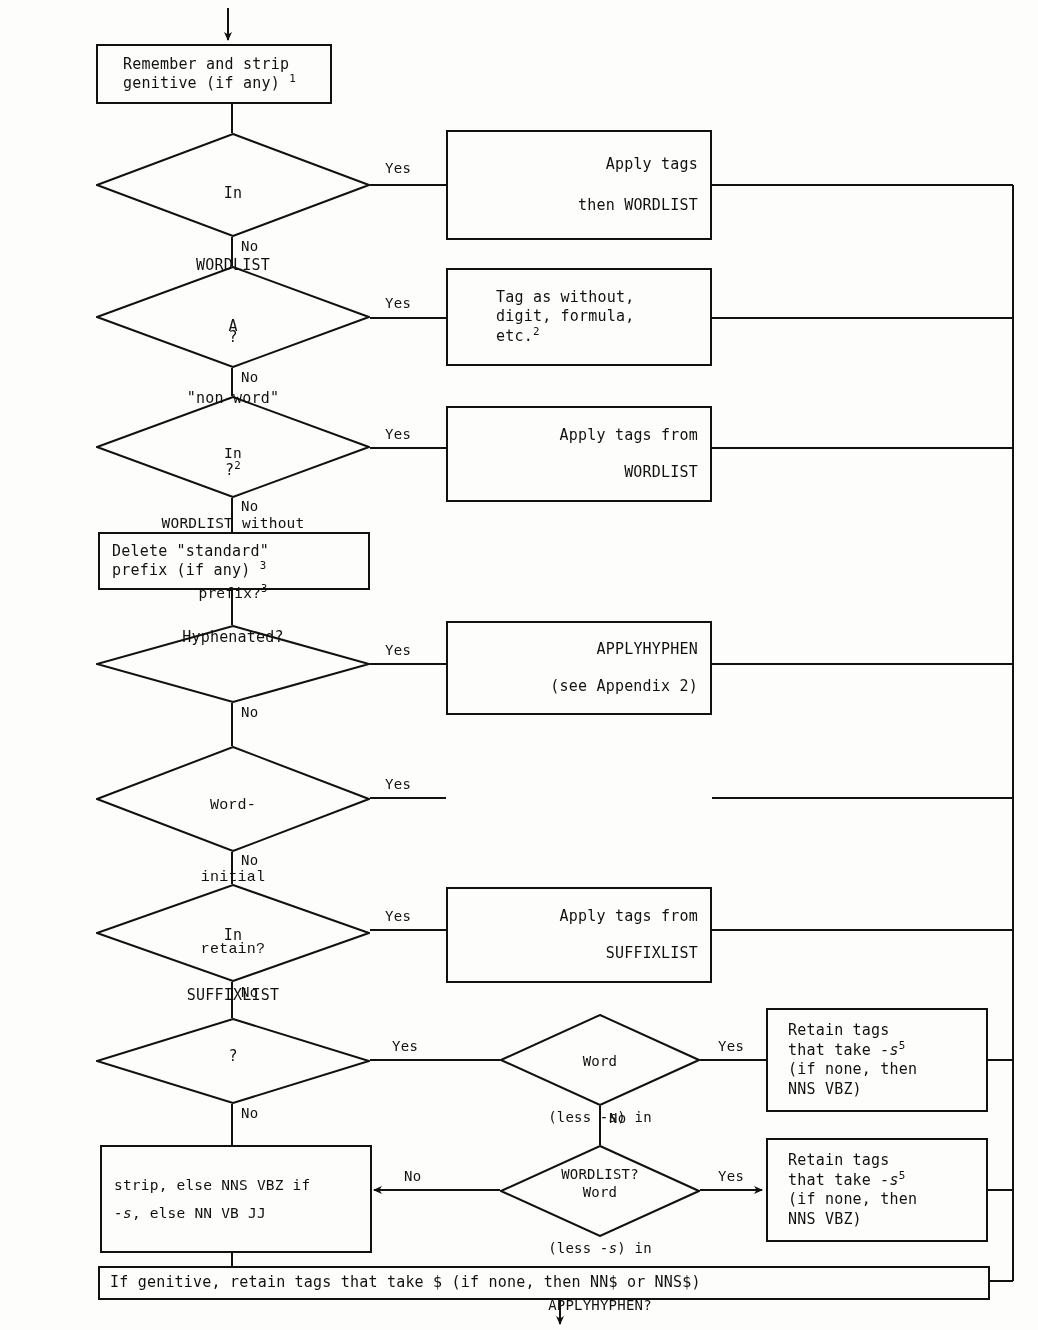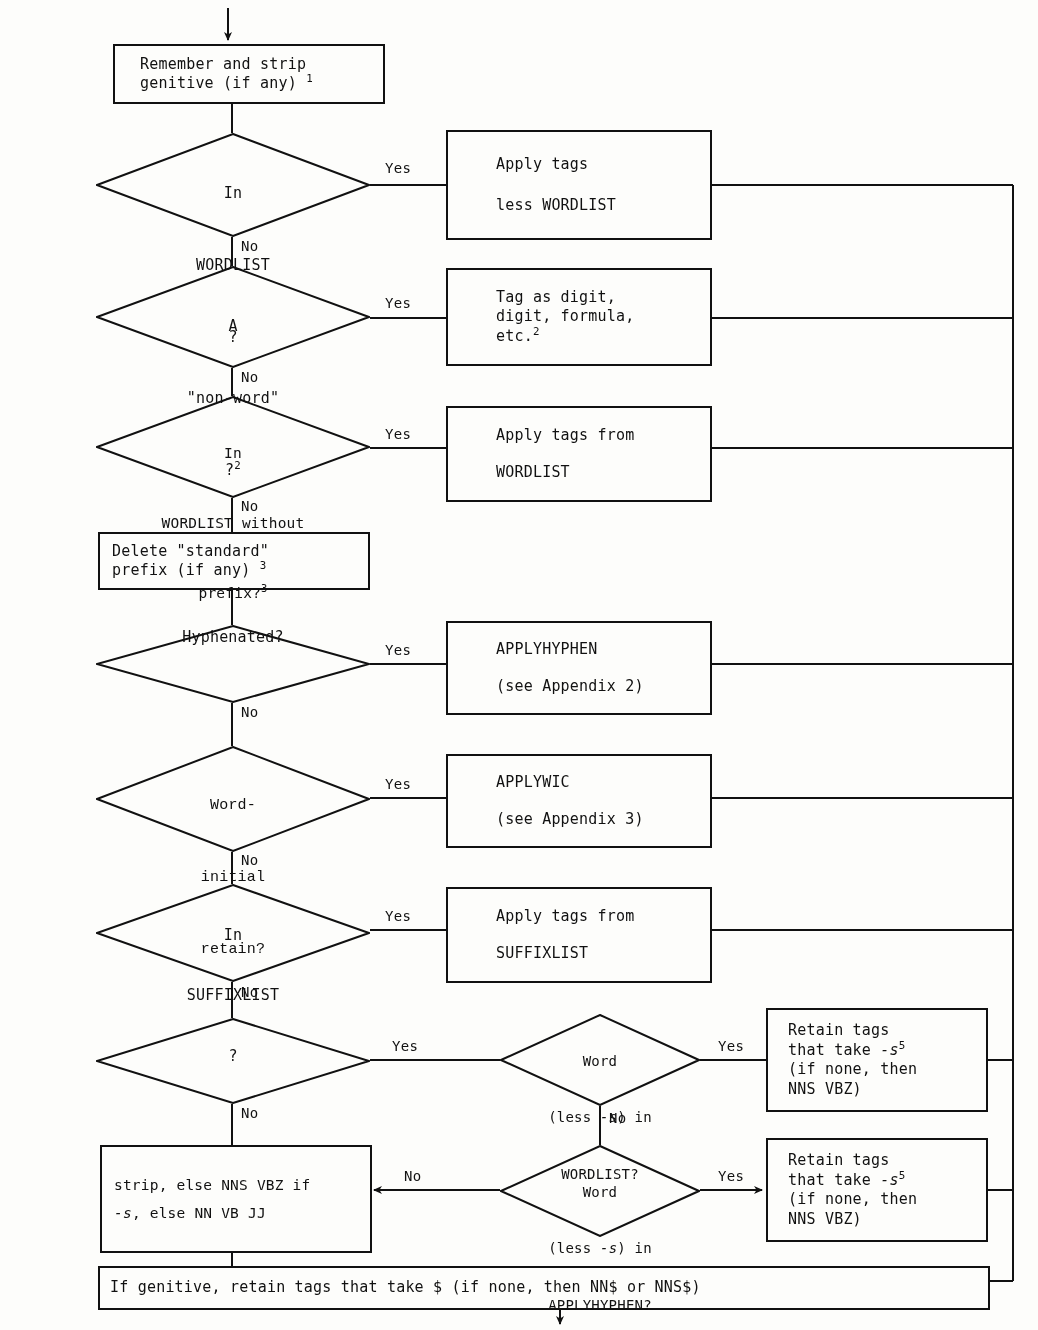--- a/index.html
+++ b/index.html
@@ -119,7 +119,7 @@
     </g>
   </svg>
 
-  <div class="node box tight" style="left:113px;top:44px;width:272px;height:60px;padding-left:25px;">
+  <div class="node box tight" style="left:96px;top:44px;width:236px;height:60px;padding-left:25px;">
     <span class="ln">Remember and strip</span>
     <span class="ln"><span>genitive (if any)</span> <sup>1</sup></span>
   </div>

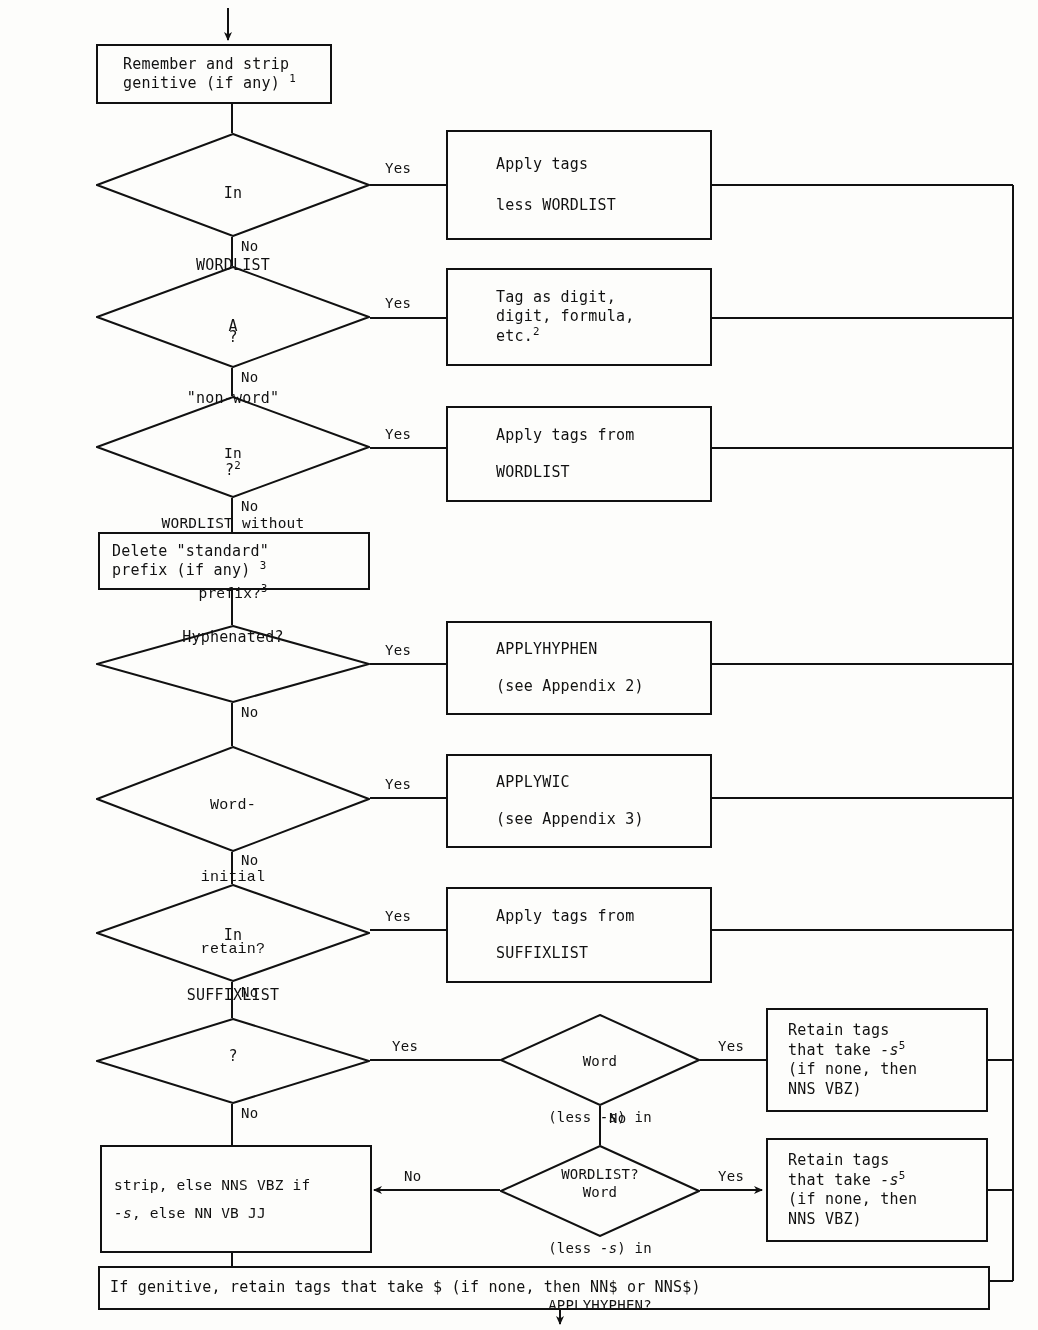--- a/index.html
+++ b/index.html
@@ -23,7 +23,7 @@
     padding:6px 12px;
   }
   .box.tight{line-height:1.30;}
-  .box.center{align-items:flex-start;text-align:left;}
+  .box.center{align-items:flex-end;text-align:left;}
   .box .ln{white-space:pre;}
 
   

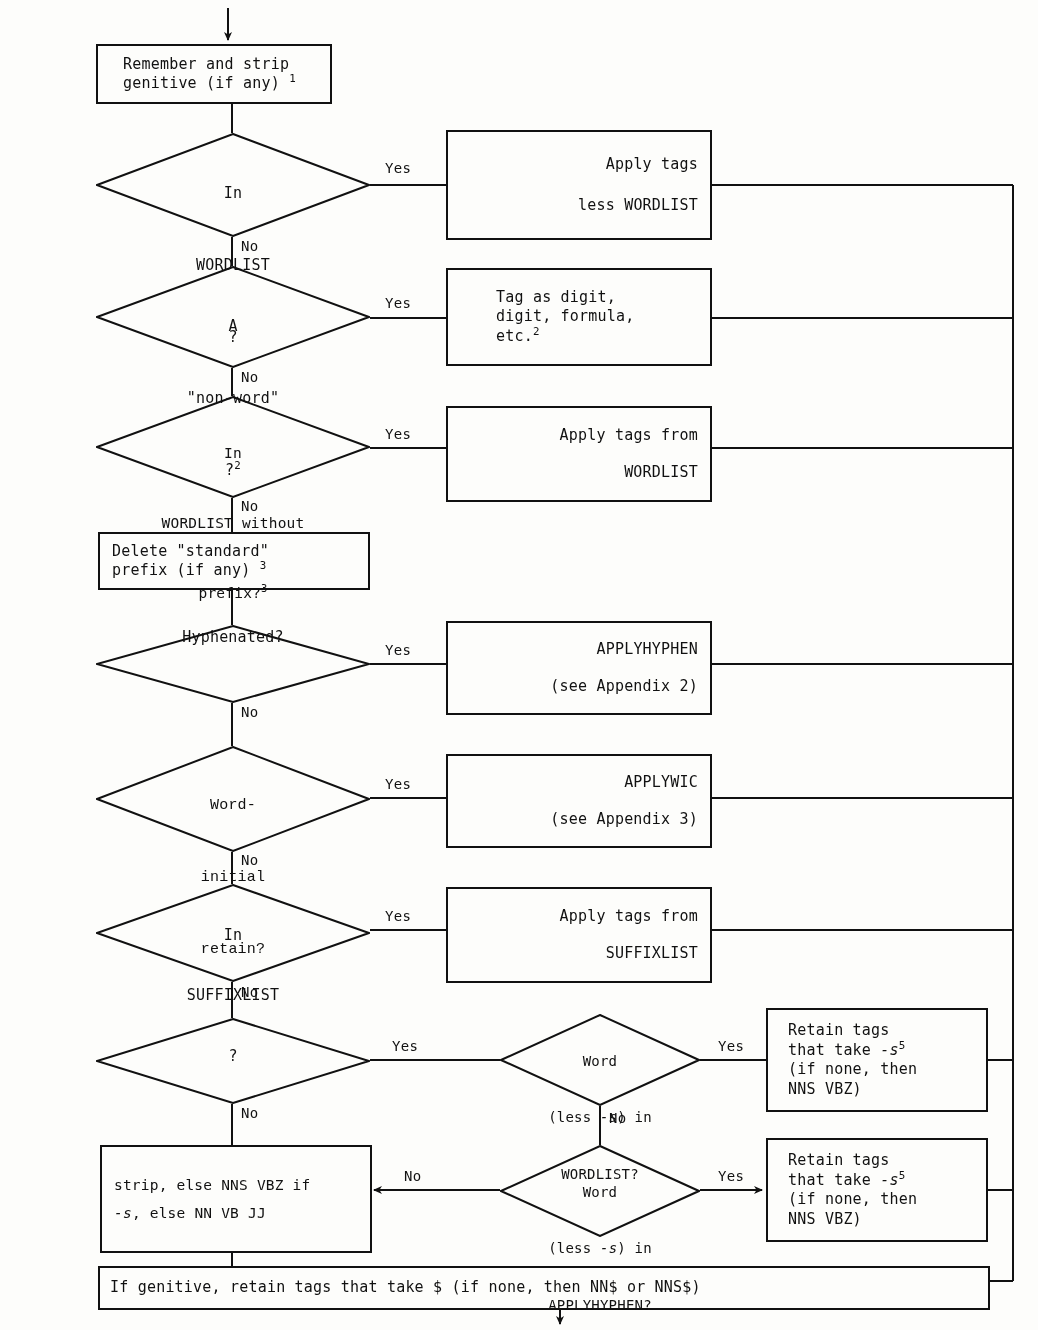--- a/index.html
+++ b/index.html
@@ -139,7 +139,7 @@
 
   <div class="node box center" style="left:446px;top:130px;width:266px;height:110px;padding-left:48px;">
     <span class="ln">Apply tags</span>
-    <span class="ln" style="margin-top:18px;">less WORDLIST</span>
+    <span class="ln" style="margin-top:18px;">then WORDLIST</span>
   </div>
 
   <div class="node diamond" style="left:96px;top:266px;width:274px;height:102px;">

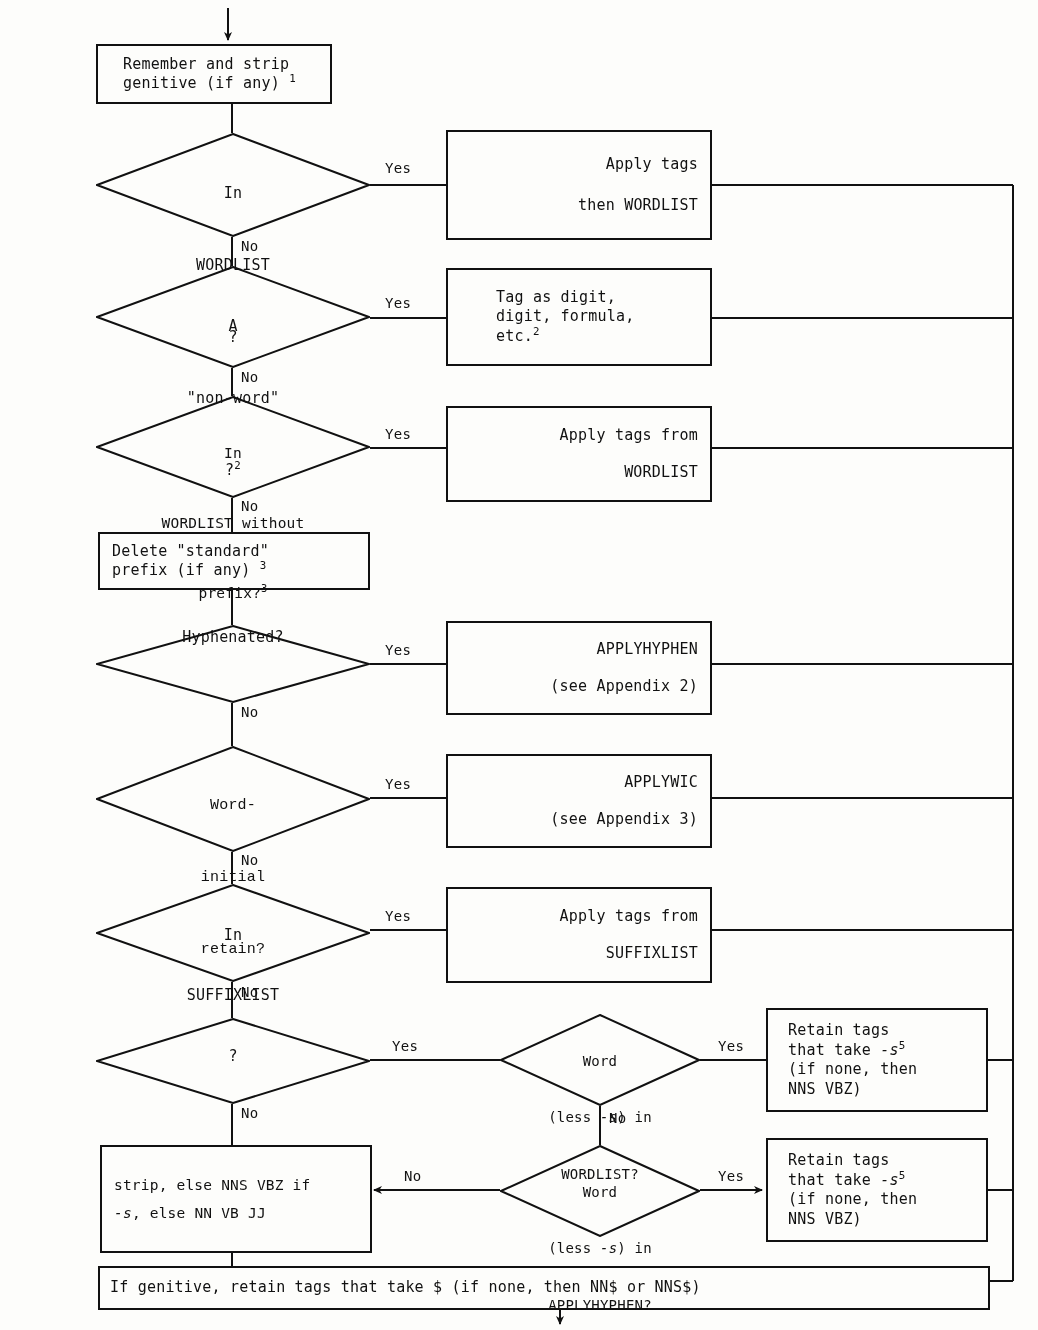--- a/index.html
+++ b/index.html
@@ -156,7 +156,7 @@
   <div class="edgelabel" style="left:241px;top:369px;">No</div>
 
   <div class="node box tight" style="left:446px;top:268px;width:266px;height:98px;padding-left:48px;">
-    <span class="ln">Tag as digit,</span>
+    <span class="ln">Tag as without,</span>
     <span class="ln">digit, formula,</span>
     <span class="ln"><span>etc.</span><sup>2</sup></span>
   </div>

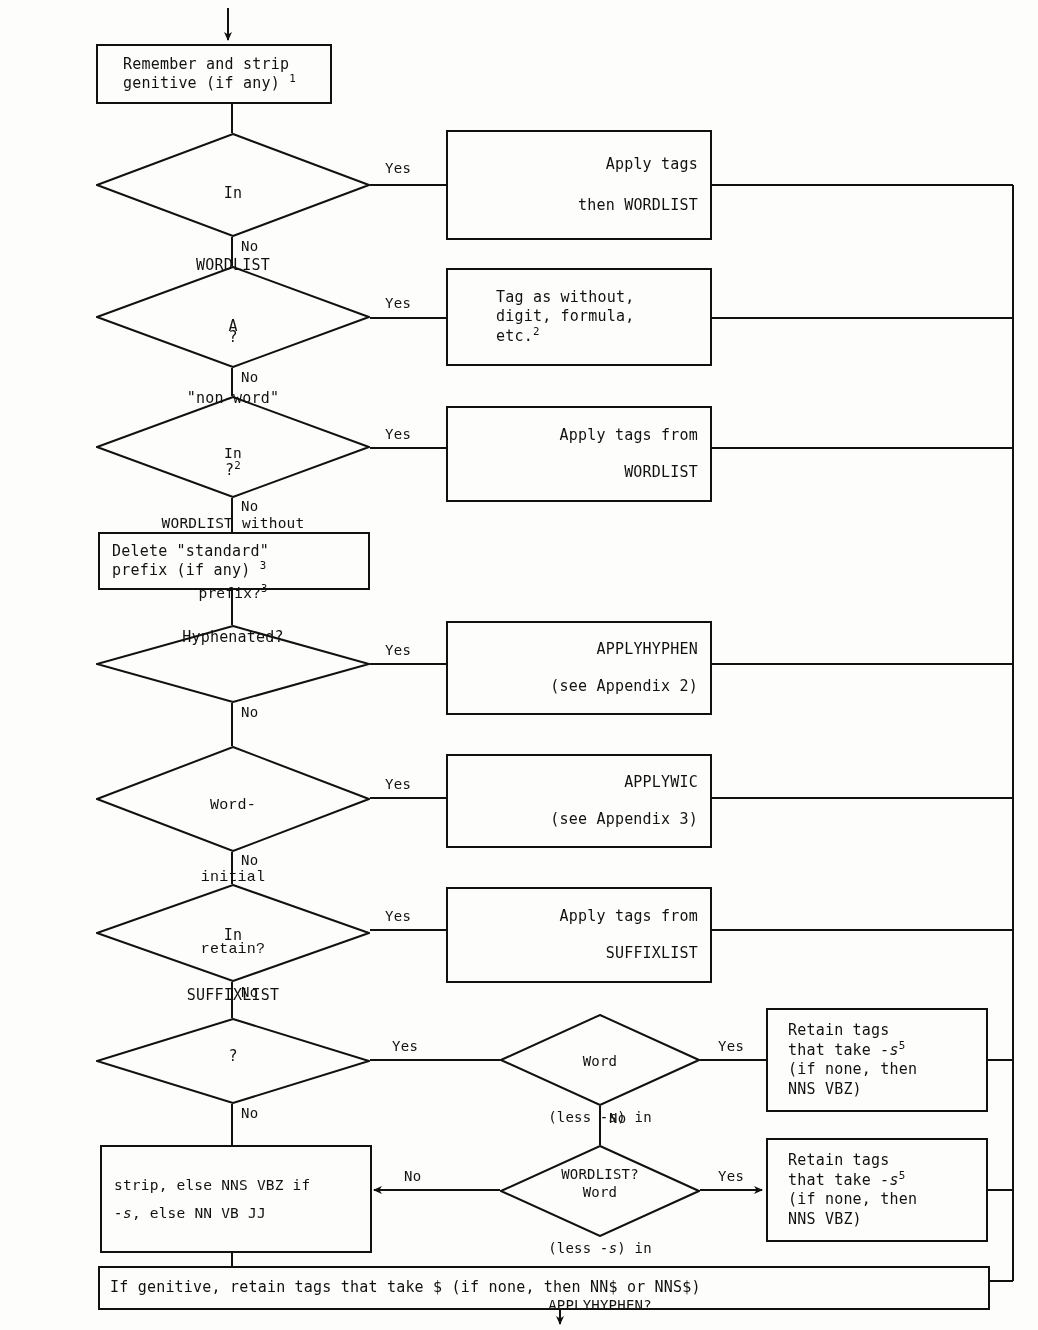--- a/index.html
+++ b/index.html
@@ -211,10 +211,6 @@
   <div class="edgelabel" style="left:385px;top:776px;">Yes</div>
   <div class="edgelabel" style="left:241px;top:852px;">No</div>
 
-  <div class="node box center" style="left:446px;top:754px;width:266px;height:94px;padding-left:48px;">
-    <span class="ln">APPLYWIC</span>
-    <span class="ln" style="margin-top:14px;">(see Appendix 3)</span>
-  </div>
 
   <div class="node diamond" style="left:96px;top:884px;width:274px;height:98px;">
     <svg viewBox="0 0 274 98" style="position:absolute;left:0;top:0;width:274px;height:98px;">

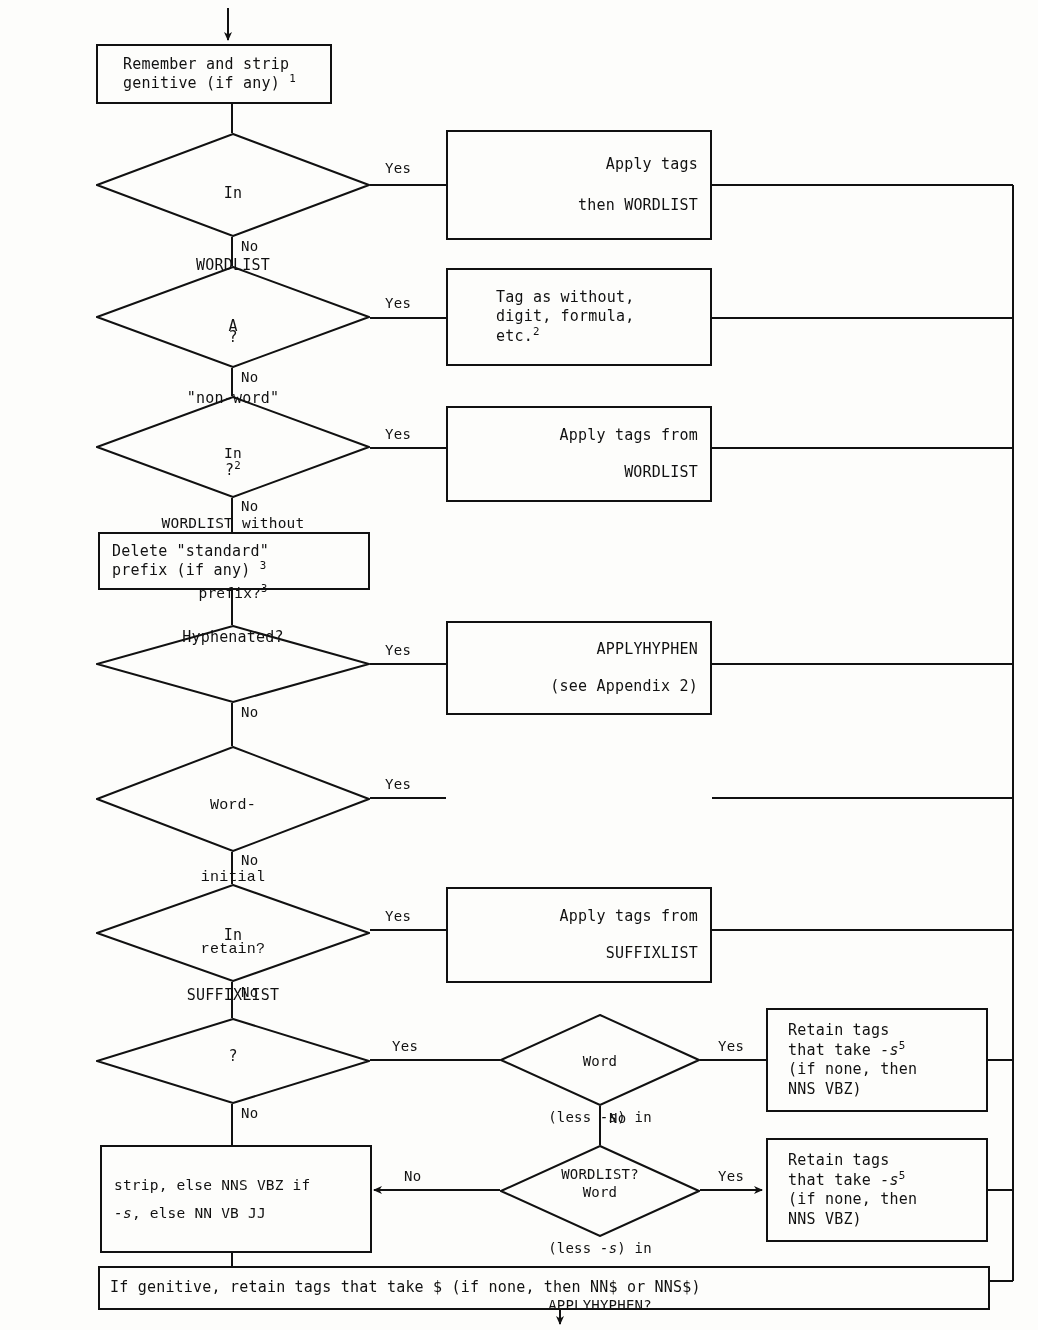--- a/index.html
+++ b/index.html
@@ -283,7 +283,7 @@
     <span class="ln"><span class="it">-s</span><span>, else NN VB JJ</span></span>
   </div>
 
-  <div class="node box" style="left:98px;top:1266px;width:892px;height:44px;justify-content:center;padding:0 10px;font-size:15px;">
+  <div class="node box" style="left:98px;top:1266px;width:892px;height:34px;justify-content:center;padding:0 10px;font-size:15px;">
     <span class="ln">If genitive, retain tags that take $ (if none, then NN$ or NNS$)</span>
   </div>
 

